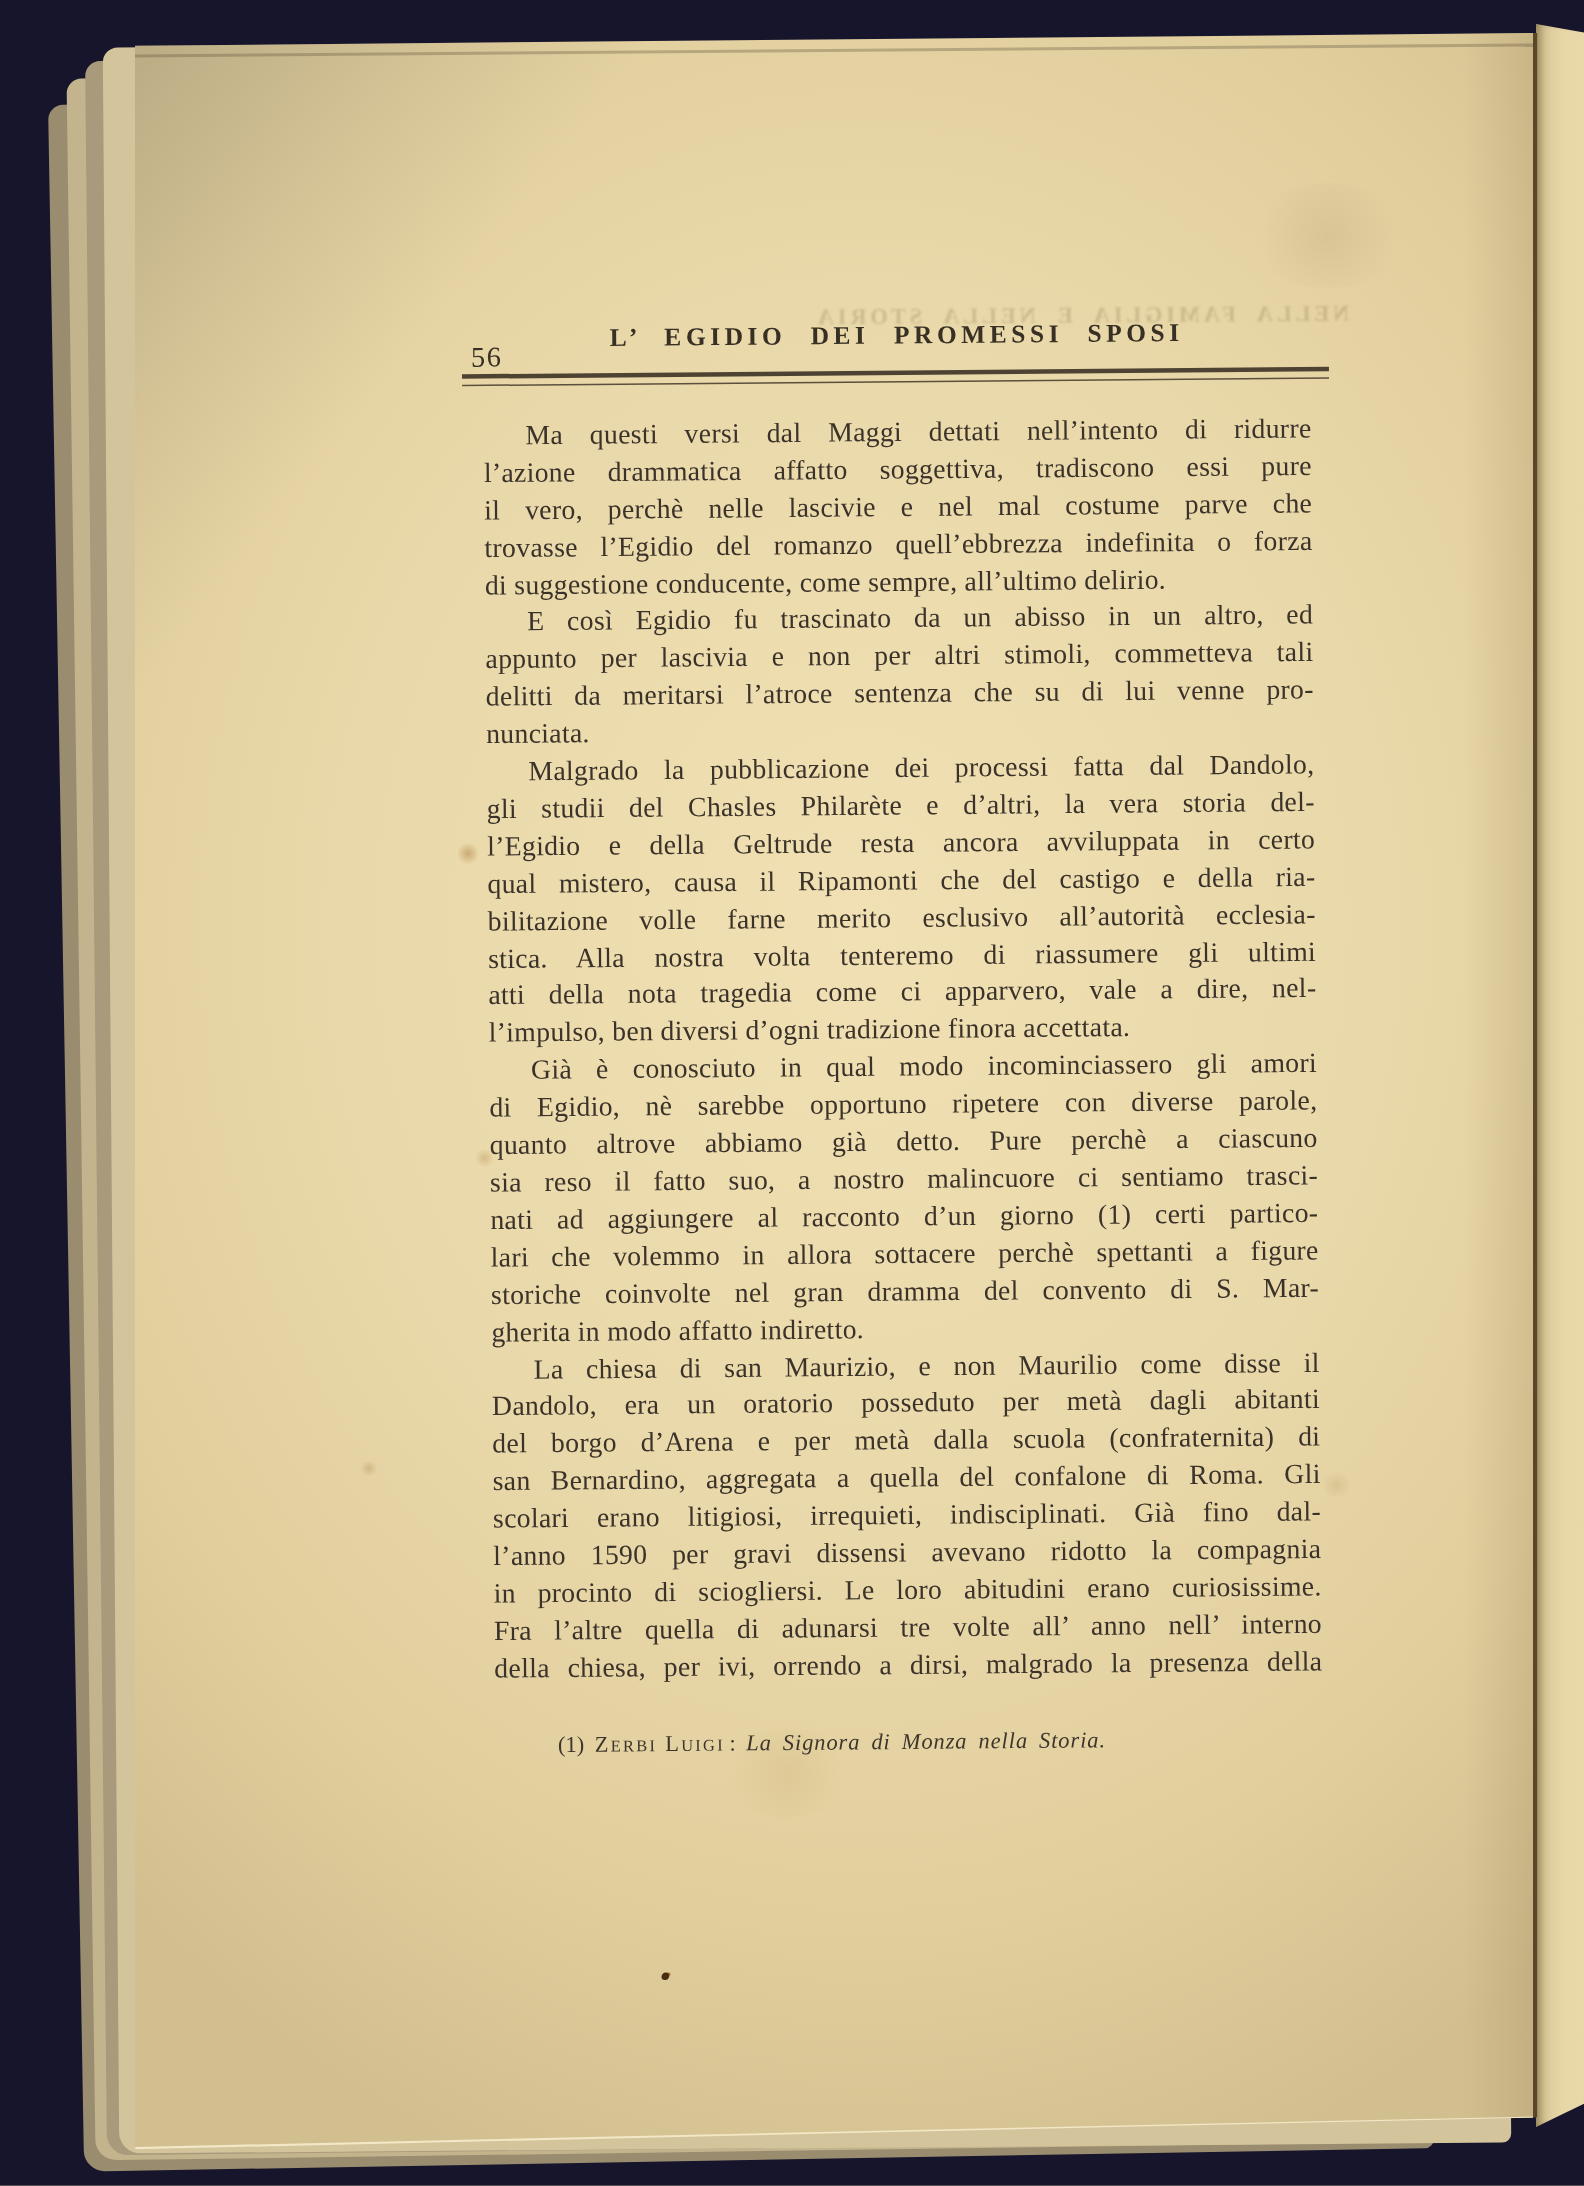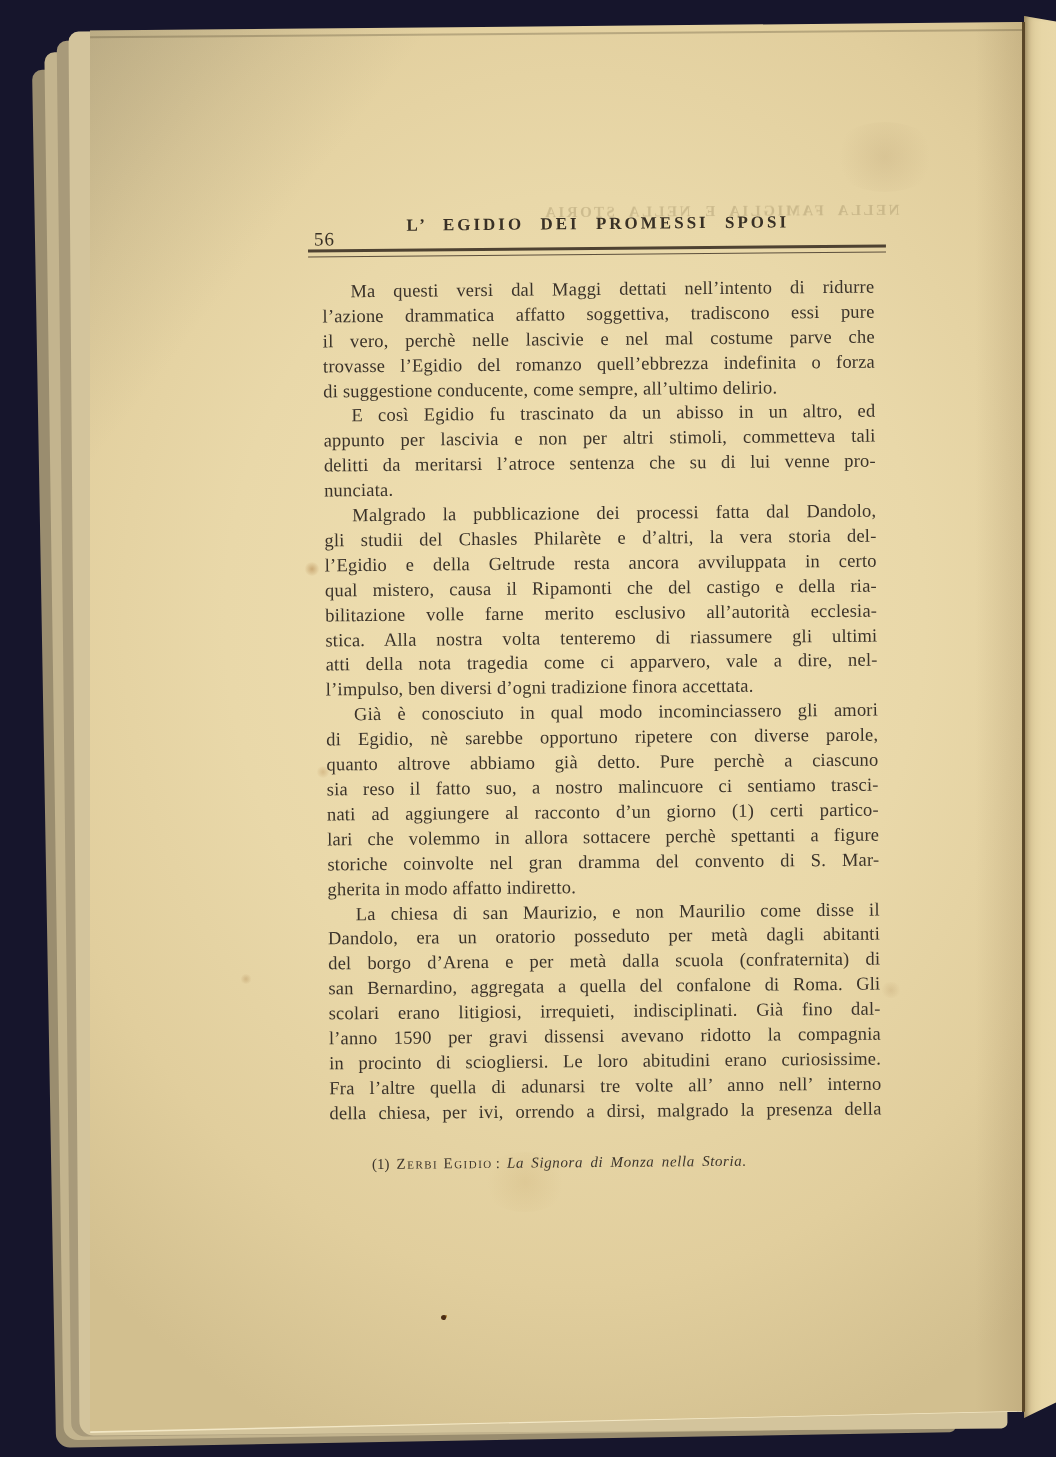--- a/index.html
+++ b/index.html
@@ -154,7 +154,7 @@
         </div>
 
       <div class="footnote">
-        <span class="fn-marker">(1)</span><span class="fn-author">Zerbi Egidio</span><span class="fn-sep">:</span><span class="fn-title">La Signora di Monza nella Storia.</span>
+        <span class="fn-marker">(1)</span><span class="fn-author">Zerbi Luigi</span><span class="fn-sep">:</span><span class="fn-title">La Signora di Monza nella Storia.</span>
       </div>
     </div>
   </div>

